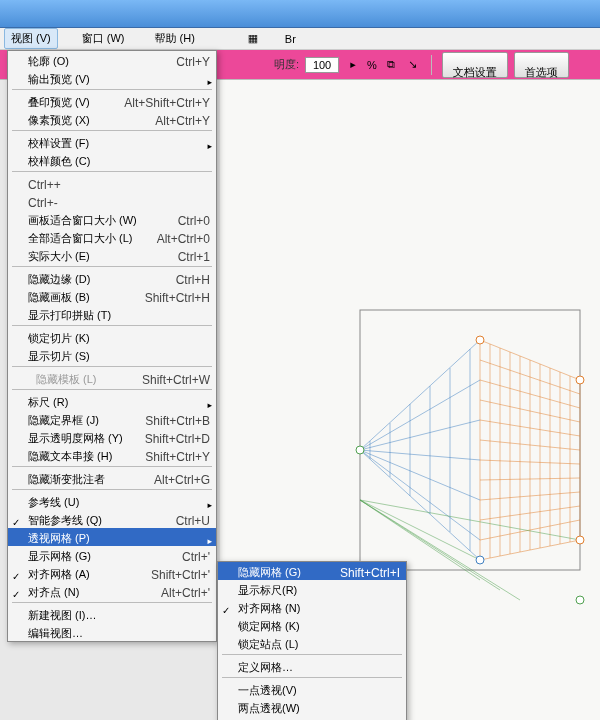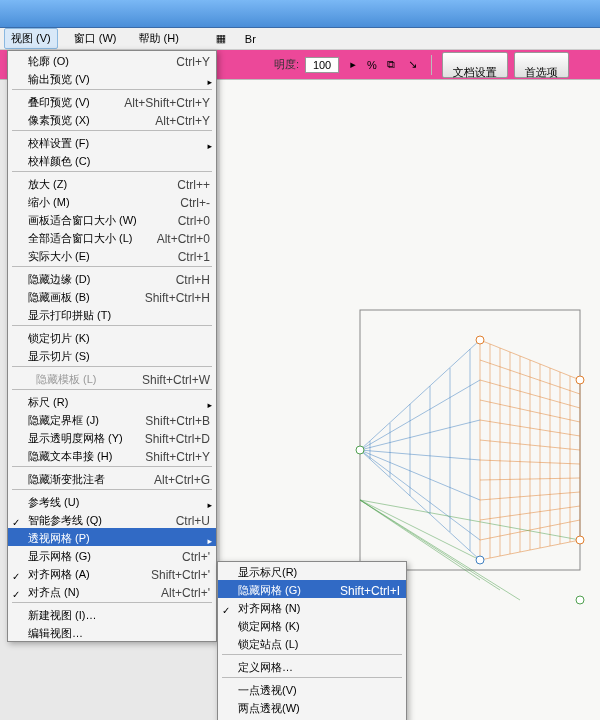--- a/index.html
+++ b/index.html
@@ -5,7 +5,7 @@
 * { margin: 0; padding: 0; box-sizing: border-box; font-family: "Microsoft YaHei", SimSun, sans-serif; font-size: 11px; }
 body { background: #e8e8e8; width: 600px; height: 720px; overflow: hidden; position: relative; }
 .title-bar { height: 28px; background: linear-gradient(#7ab8f5, #4a8ed8); border-bottom: 1px solid #3a6ba8; }
-.menu-bar { height: 22px; background: #f0f0f0; display: flex; align-items: center; padding: 0 4px; gap: 10px; border-bottom: 1px solid #ccc; }
+.menu-bar { height: 22px; background: #f0f0f0; display: flex; align-items: center; padding: 0 4px; gap: 18px; border-bottom: 1px solid #ccc; }
 .menu-bar-item { padding: 2px 6px; cursor: default; }
 .menu-bar-item.active { background: #d8e8f8; border: 1px solid #8ab8e0; border-radius: 2px; }
 .toolbar { height: 30px; background: #ec4899; display: flex; align-items: center; padding: 0 8px; gap: 6px; border-bottom: 1px solid #bbb; }

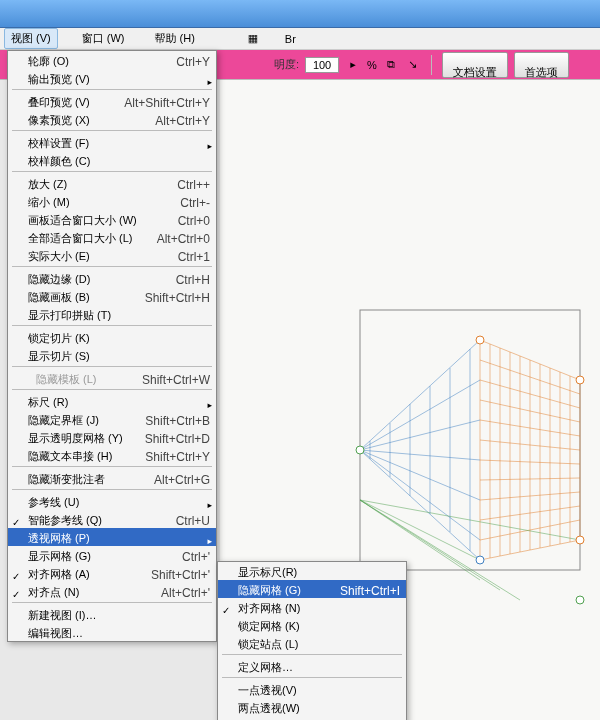--- a/index.html
+++ b/index.html
@@ -142,7 +142,6 @@
     </div>
   <div class="sep"></div>
   <div class="mi">
-      <span class="lbl">放大 (Z)</span>
       <span class="sc">Ctrl++</span>
     </div>
   <div class="mi">

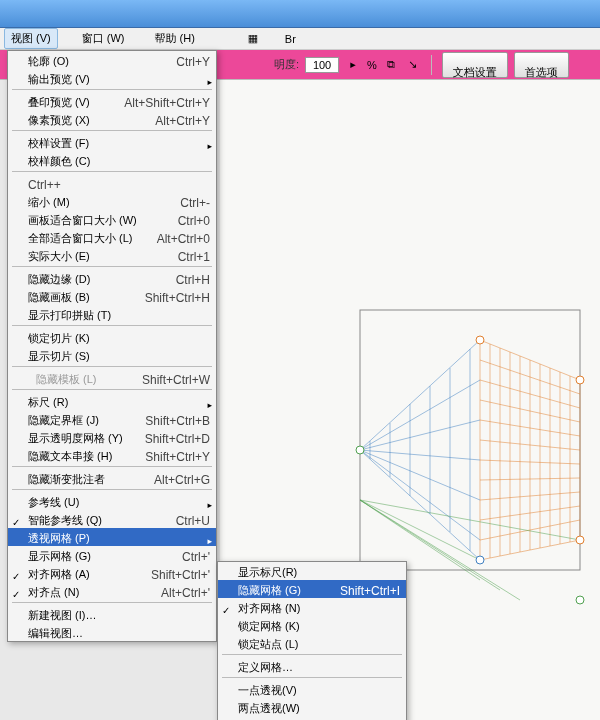--- a/index.html
+++ b/index.html
@@ -145,7 +145,6 @@
       <span class="sc">Ctrl++</span>
     </div>
   <div class="mi">
-      <span class="lbl">缩小 (M)</span>
       <span class="sc">Ctrl+-</span>
     </div>
   <div class="mi">

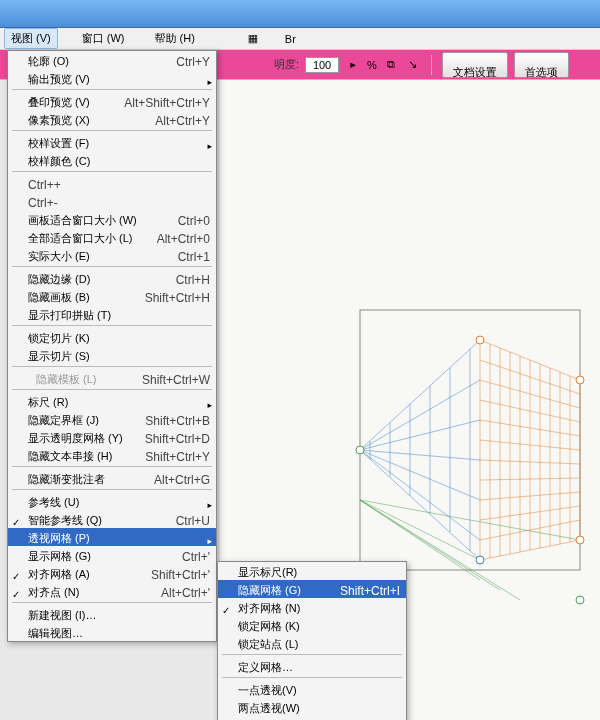--- a/index.html
+++ b/index.html
@@ -243,14 +243,14 @@
 </div>
 
 <div class="submenu">
-  <div class="mi">
-      <span class="lbl">显示标尺(R)</span>
-    </div>
   <div class="mi hl">
       <span class="lbl">隐藏网格 (G)</span>
       <span class="sc">Shift+Ctrl+I</span>
     </div>
   <div class="mi">
+      <span class="lbl">显示标尺(R)</span>
+    </div>
+  <div class="mi">
       <span class="chk">✓</span>
       <span class="lbl">对齐网格 (N)</span>
     </div>

